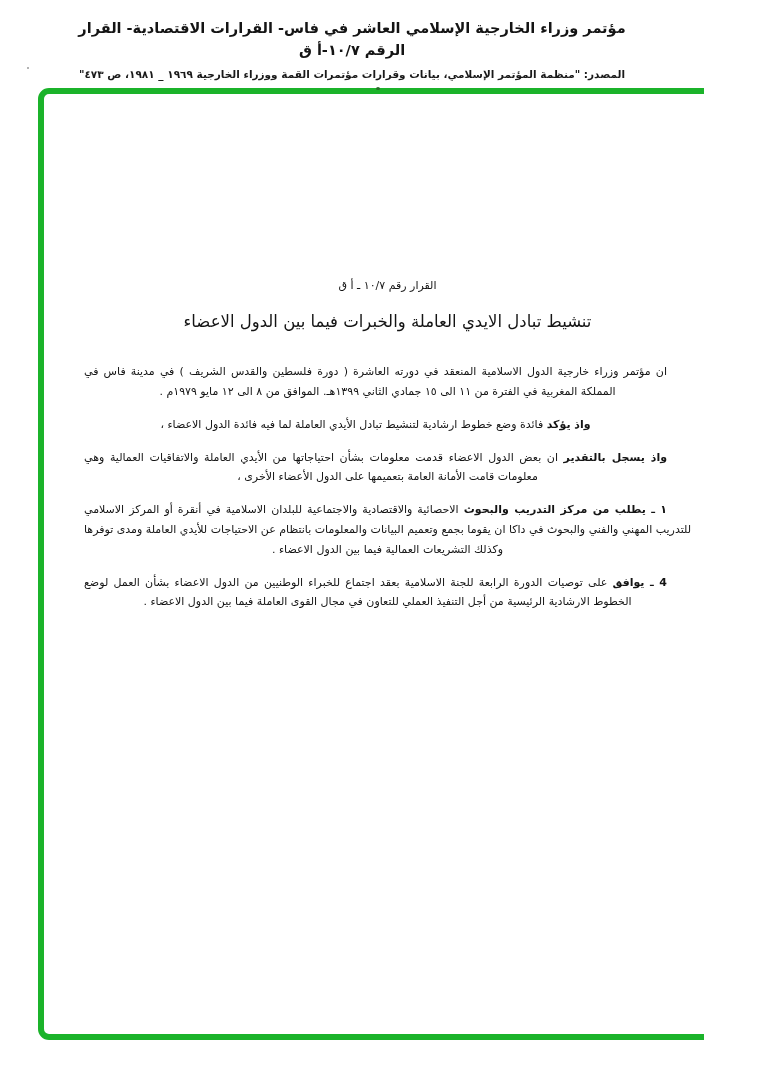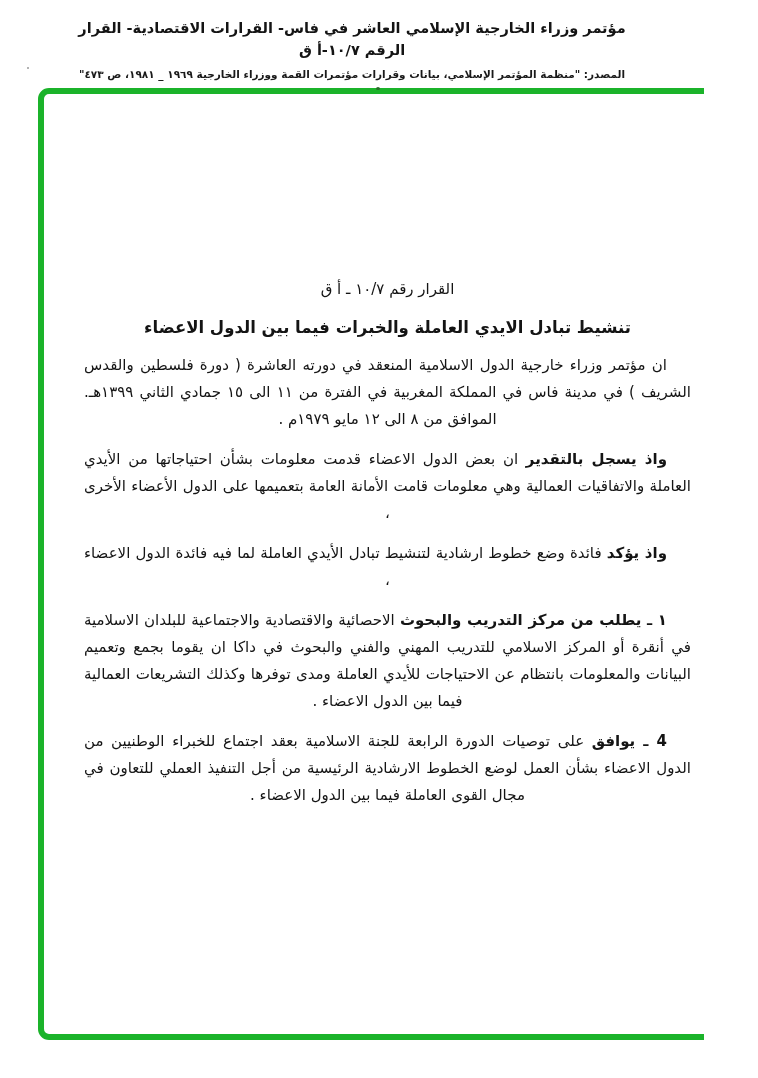--- a/index.html
+++ b/index.html
@@ -50,7 +50,7 @@
   }
   .res-number {
     text-align: center;
-    font-size: 15px;
+    font-size: 11px;
     line-height: 1.5;
   }
   .doc-title {

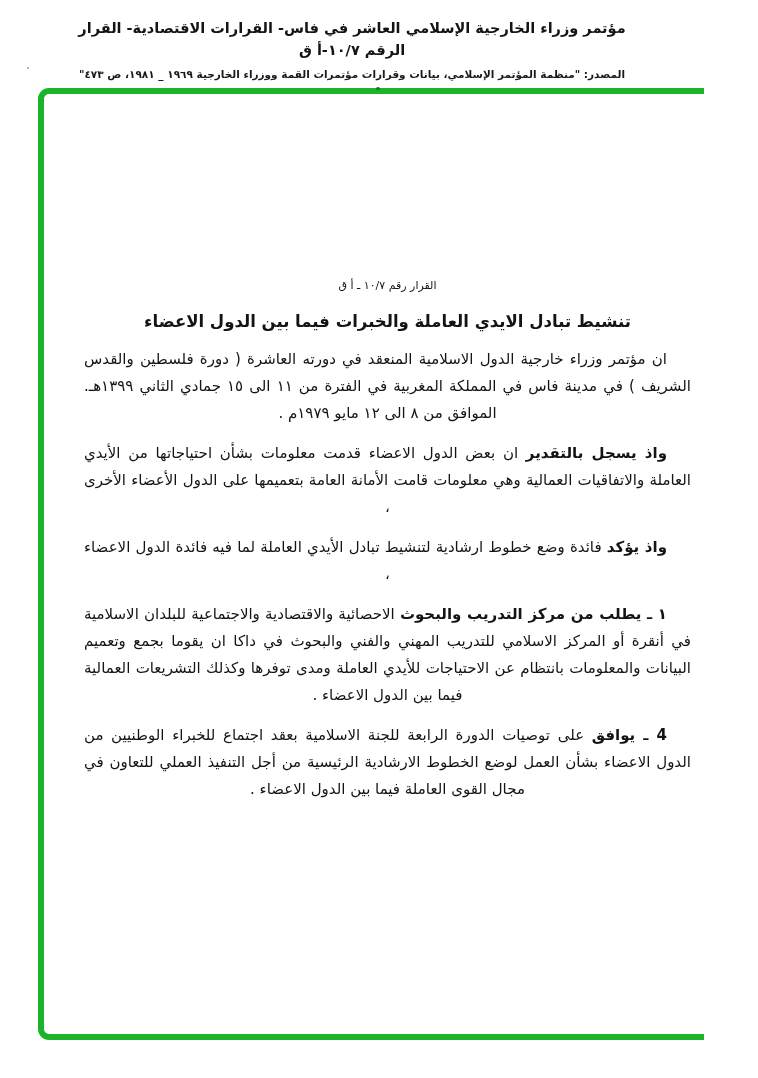--- a/index.html
+++ b/index.html
@@ -56,8 +56,8 @@
   .doc-title {
     text-align: center;
     font-size: 16.5px;
-    font-weight: bold;
-    margin: 15px 0 12px 0;
+    font-weight: normal;
+    margin: 15px 0 28px 0;
     line-height: 1.5;
   }
   .para {

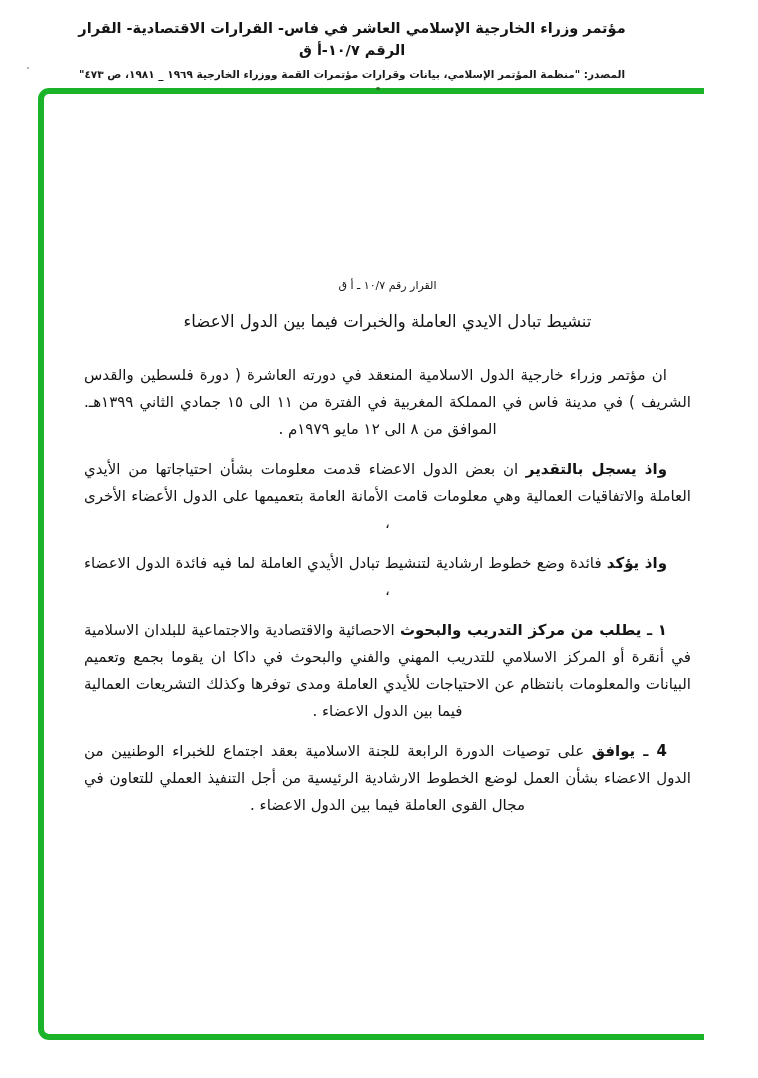--- a/index.html
+++ b/index.html
@@ -61,7 +61,7 @@
     line-height: 1.5;
   }
   .para {
-    font-size: 15px;
+    font-size: 11px;
     line-height: 1.8;
     text-align: justify;
     text-align-last: center;

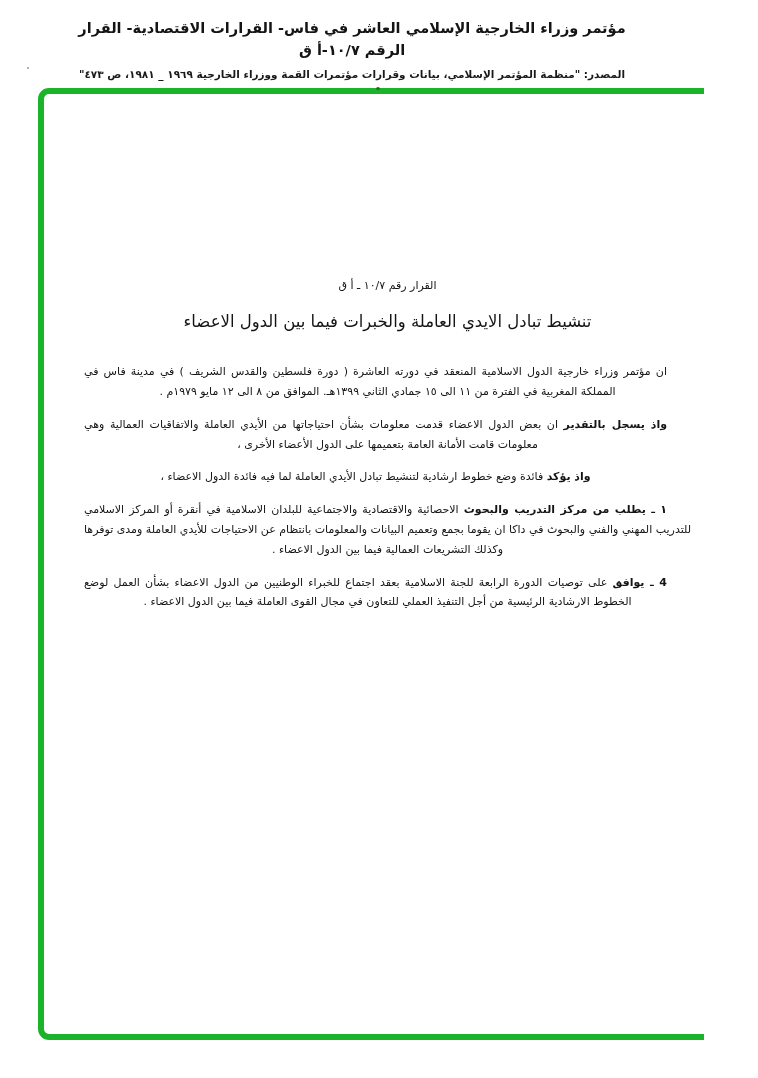--- a/index.html
+++ b/index.html
@@ -101,9 +101,9 @@
       <p class="para"><span class="lead"></span><span>ان مؤتمر وزراء خارجية الدول الاسلامية المنعقد في دورته العاشرة ( دورة فلسطين والقدس الشريف ) في مدينة فاس في المملكة المغربية في الفترة من ١١ الى ١٥ جمادي الثاني ١٣٩٩هـ. الموافق من ٨ الى ١٢ مايو ١٩٧٩م .</span></p>
 
 
+      <p class="para"><span class="lead">واذ يؤكد</span><span> فائدة وضع خطوط ارشادية لتنشيط تبادل الأيدي العاملة لما فيه فائدة الدول الاعضاء ،</span></p>
+
       <p class="para"><span class="lead">واذ يسجل بالتقدير</span><span> ان بعض الدول الاعضاء قدمت معلومات بشأن احتياجاتها من الأيدي العاملة والاتفاقيات العمالية وهي معلومات قامت الأمانة العامة بتعميمها على الدول الأعضاء الأخرى ،</span></p>
-
-      <p class="para"><span class="lead">واذ يؤكد</span><span> فائدة وضع خطوط ارشادية لتنشيط تبادل الأيدي العاملة لما فيه فائدة الدول الاعضاء ،</span></p>
 
       <p class="para"><span class="lead">١ ـ يطلب من مركز التدريب والبحوث</span><span> الاحصائية والاقتصادية والاجتماعية للبلدان الاسلامية في أنقرة أو المركز الاسلامي للتدريب المهني والفني والبحوث في داكا ان يقوما بجمع وتعميم البيانات والمعلومات بانتظام عن الاحتياجات للأيدي العاملة ومدى توفرها وكذلك التشريعات العمالية فيما بين الدول الاعضاء .</span></p>
 

